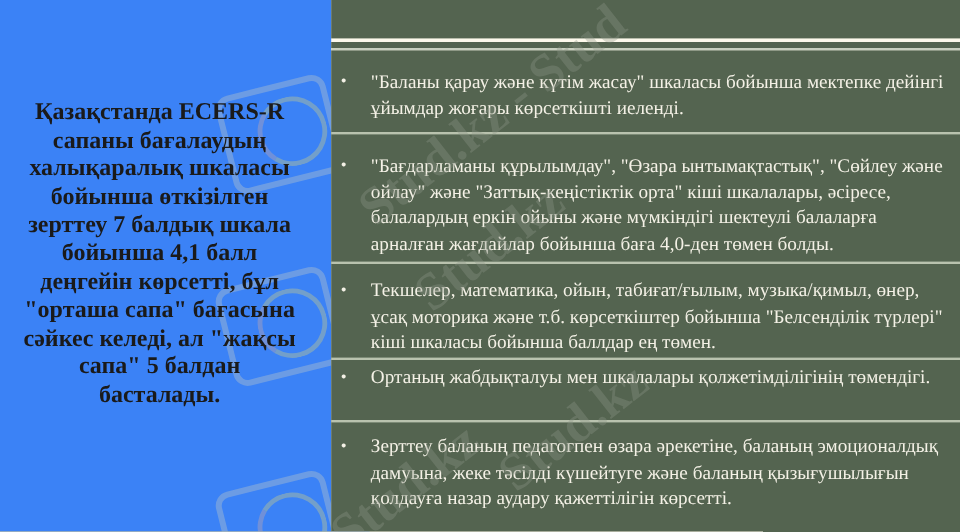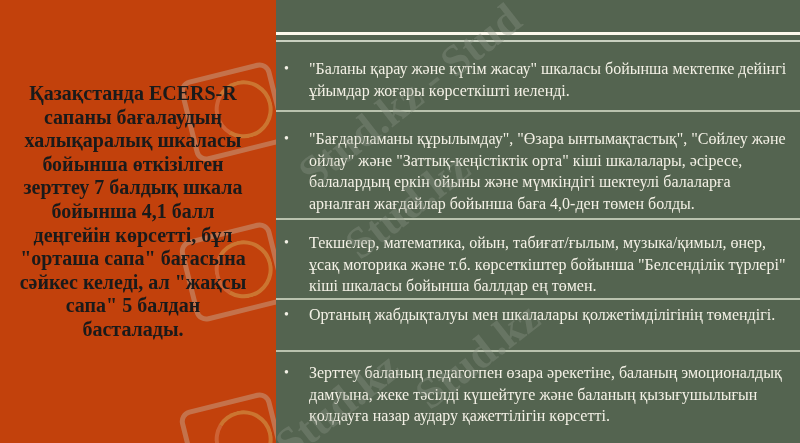--- a/index.html
+++ b/index.html
@@ -10,7 +10,7 @@
     }
     .left-panel {
       position: absolute; left: 0; top: 0; width: 308px; height: 443px;
-      background: #c2410c;
+      background: #3b82f6;
     }
     .left-text {
       position: absolute; left: 0; top: 82px; width: 266px;

